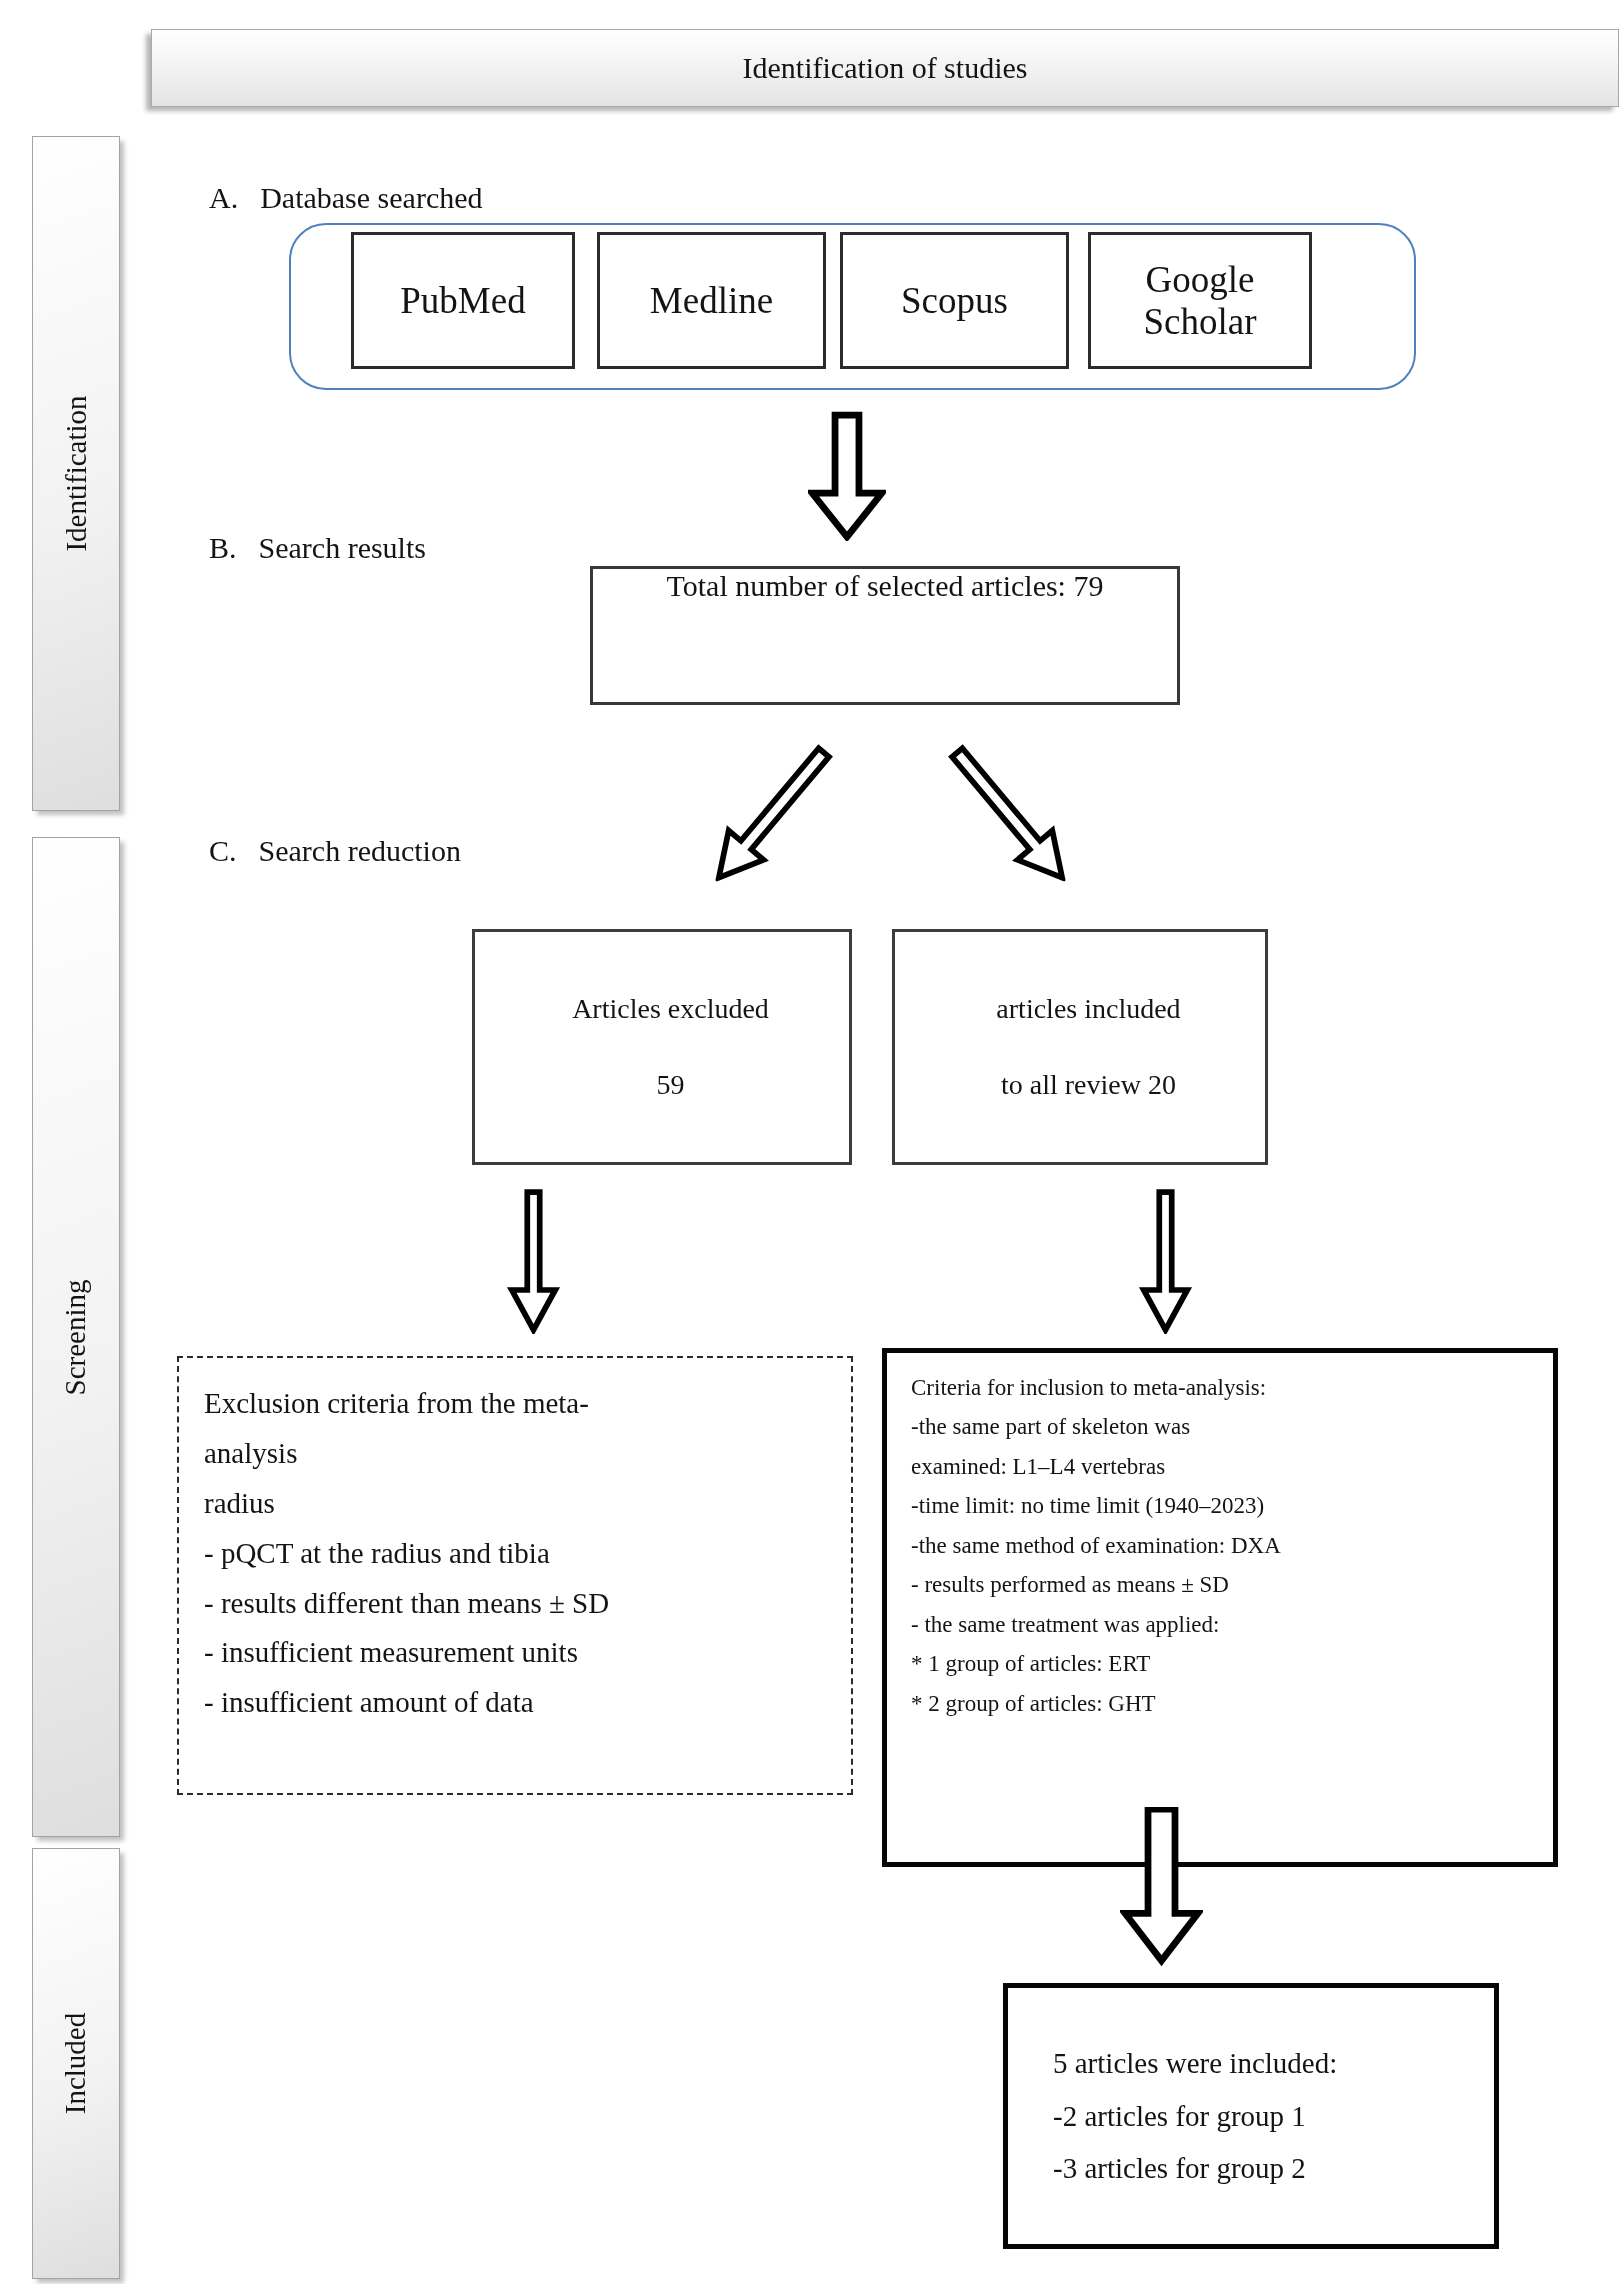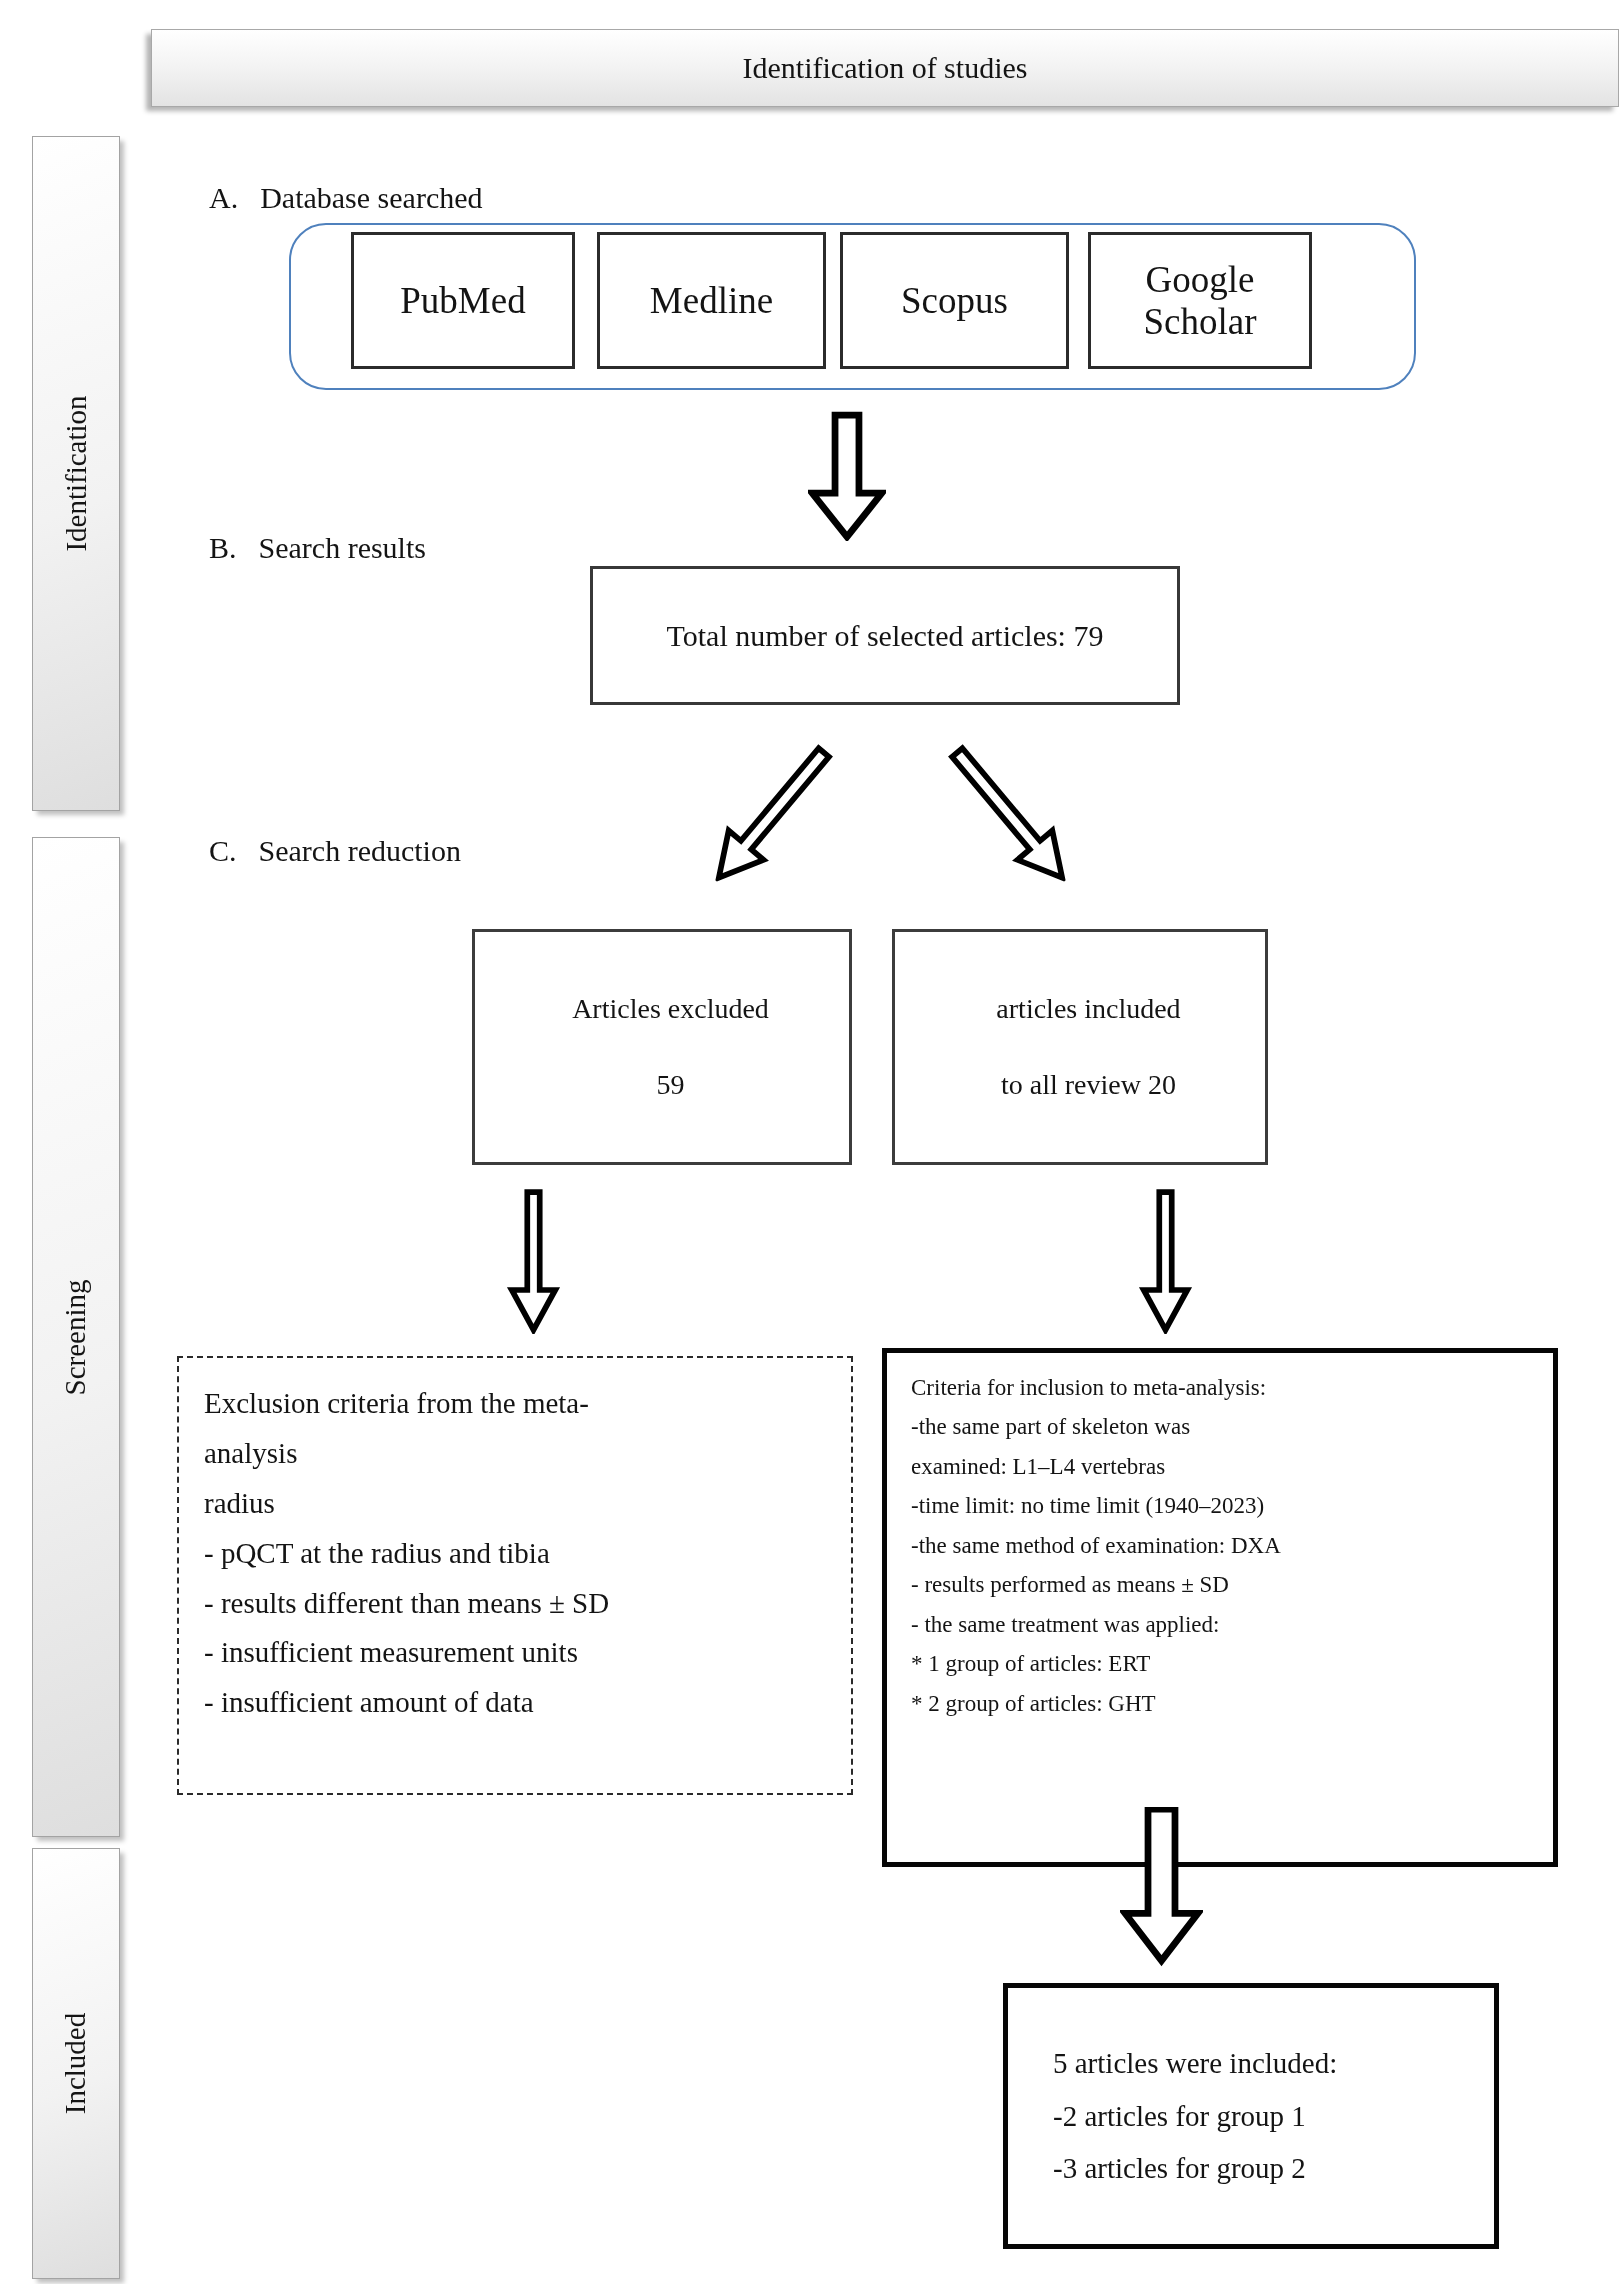--- a/index.html
+++ b/index.html
@@ -66,7 +66,7 @@
   .total-box{
     position:absolute;left:590px;top:566px;width:590px;height:139px;
     border:3.1px solid #383838;background:#ffffff;
-    display:flex;align-items:center;justify-content:center;
+    display:flex;align-items:flex-start;justify-content:center;
     font-size:30px;box-sizing:border-box;
   }
 

